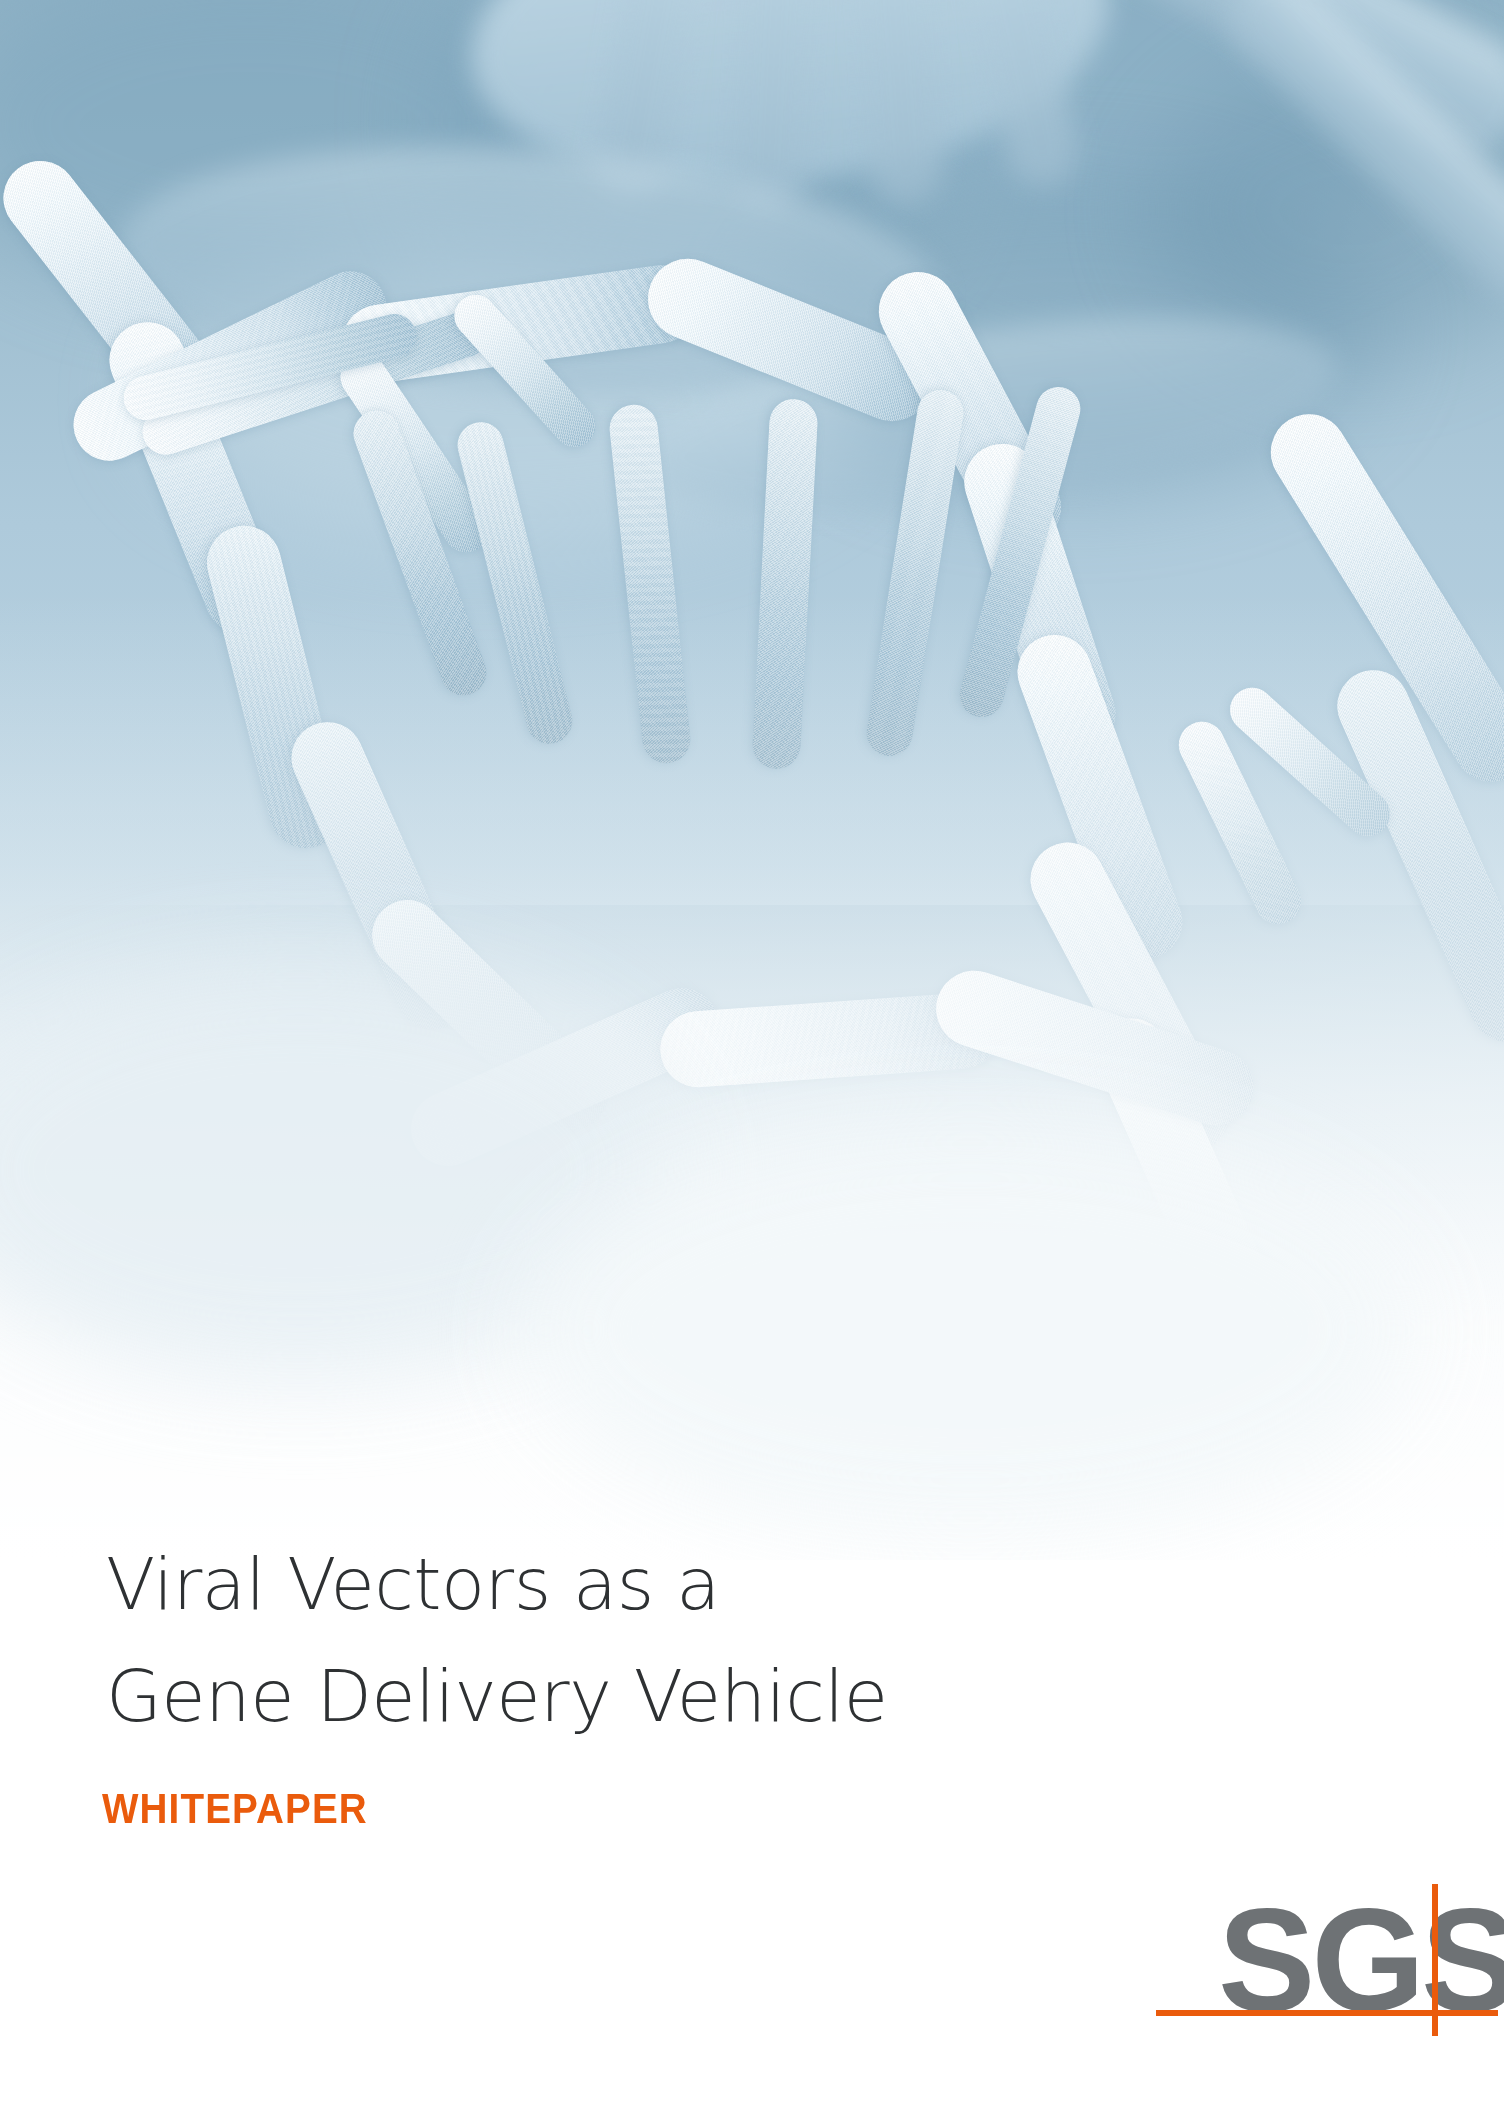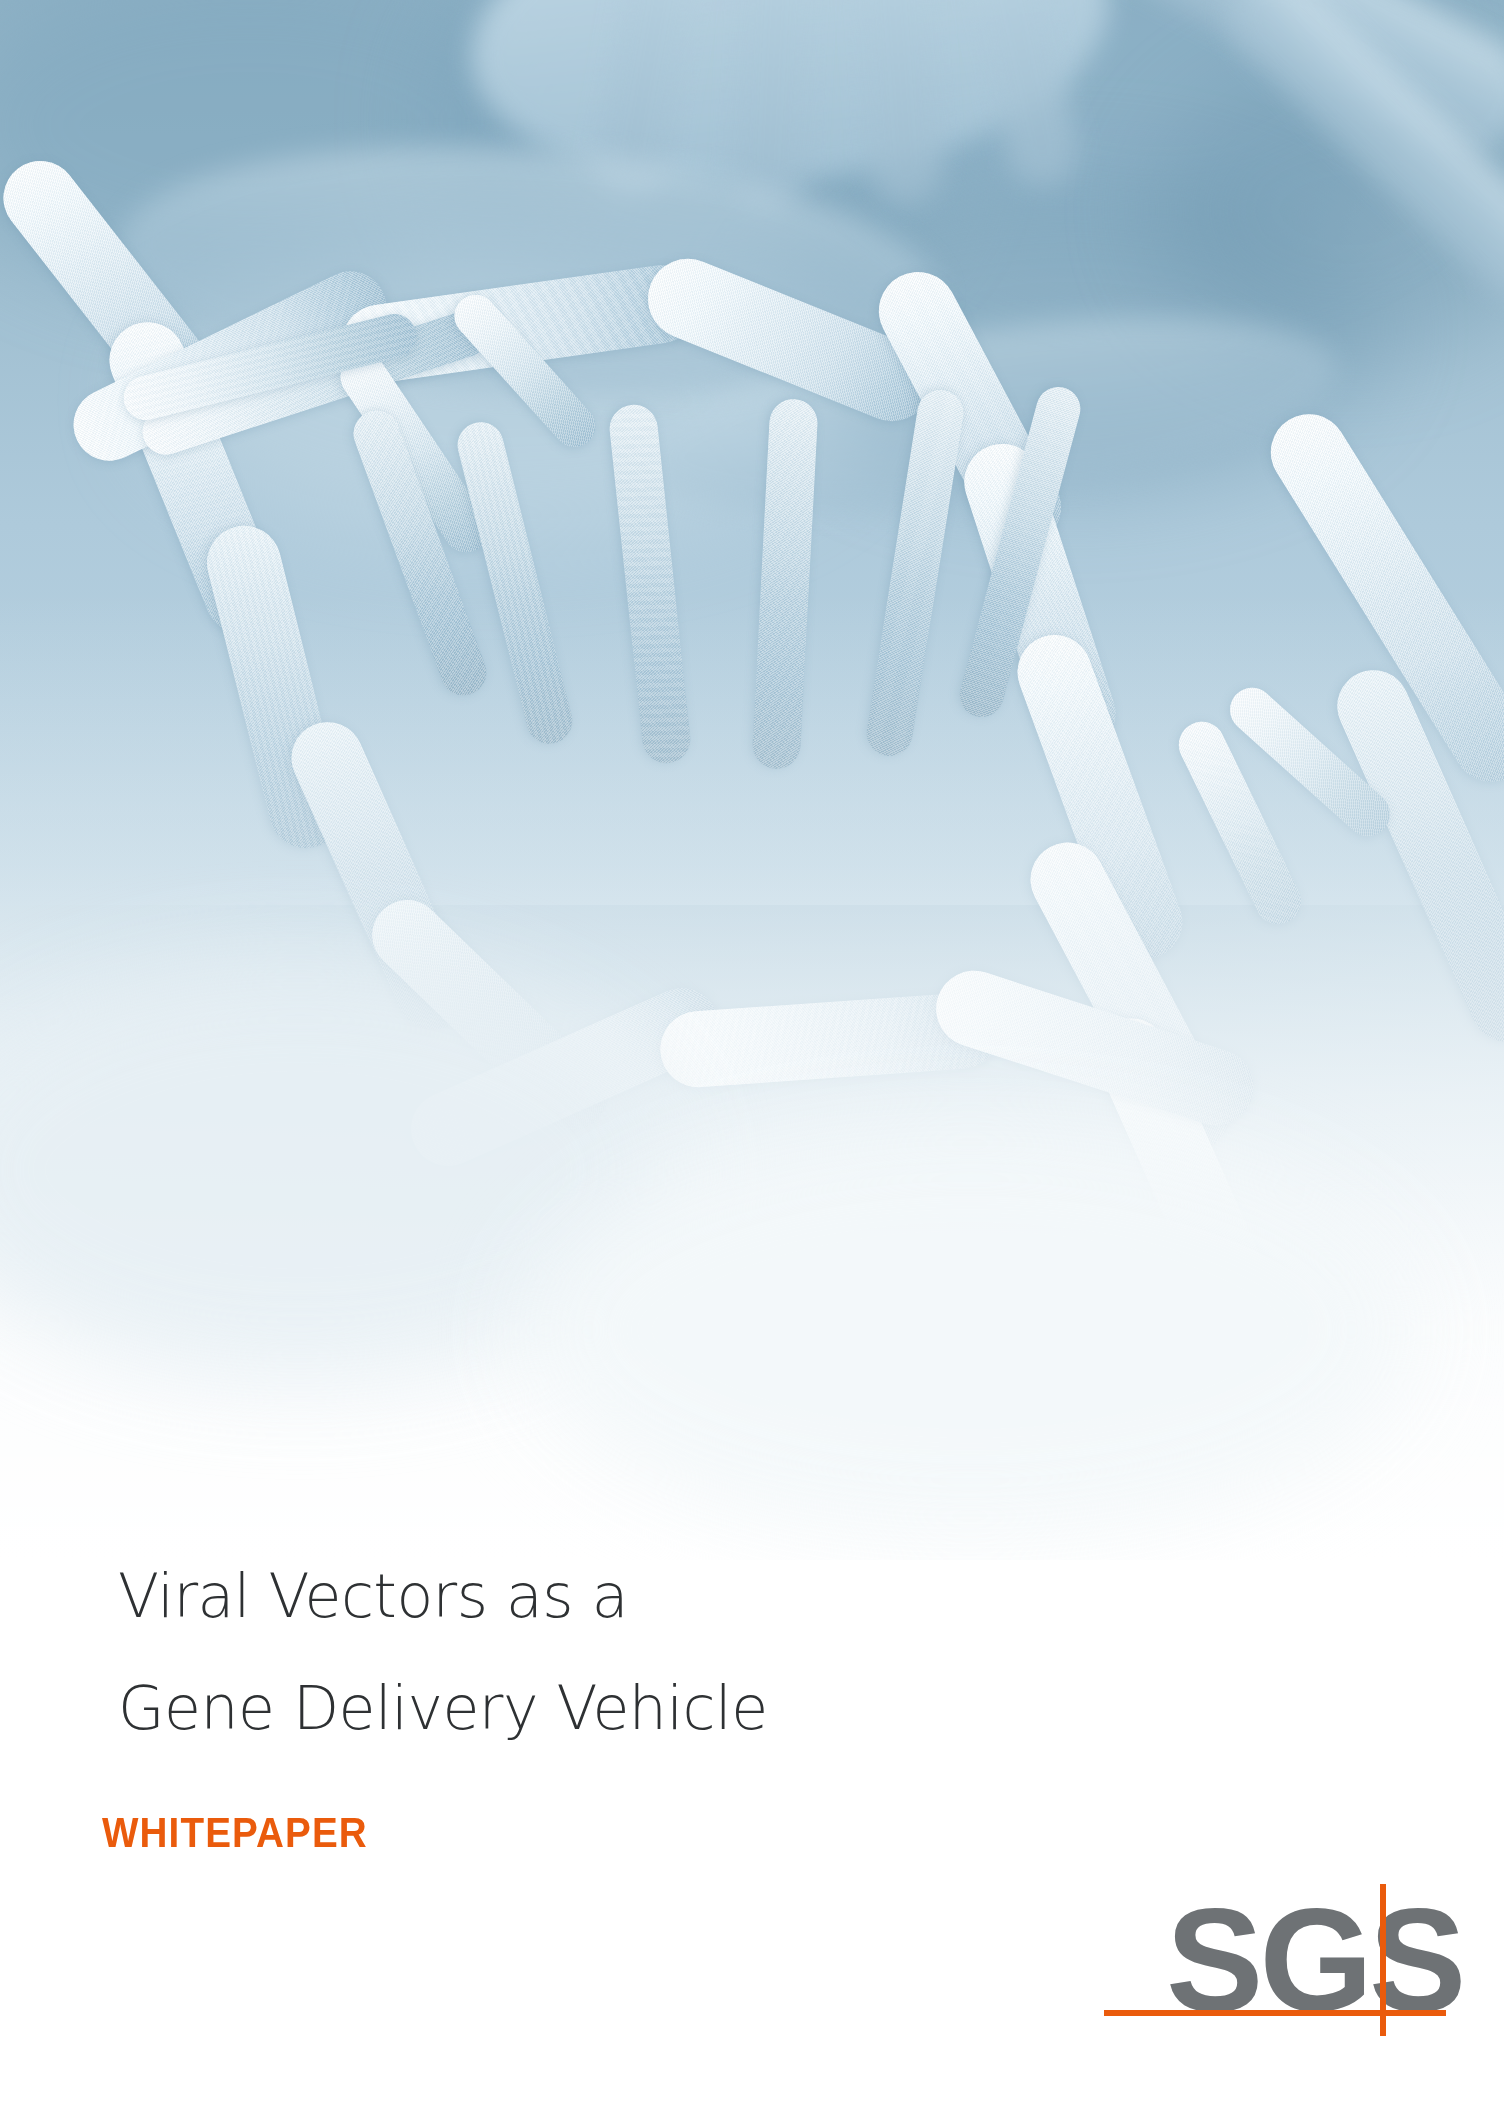--- a/index.html
+++ b/index.html
@@ -113,10 +113,10 @@
     width:1200px;
   }
   #doc-title{
-    margin:16px;
+    margin:4px;
     font-family:"DejaVu Sans", sans-serif;
     font-weight:300;
-    font-size:60px;
+    font-size:72px;
     line-height:112px;
     letter-spacing:-0.5px;
     color:#2e3133;

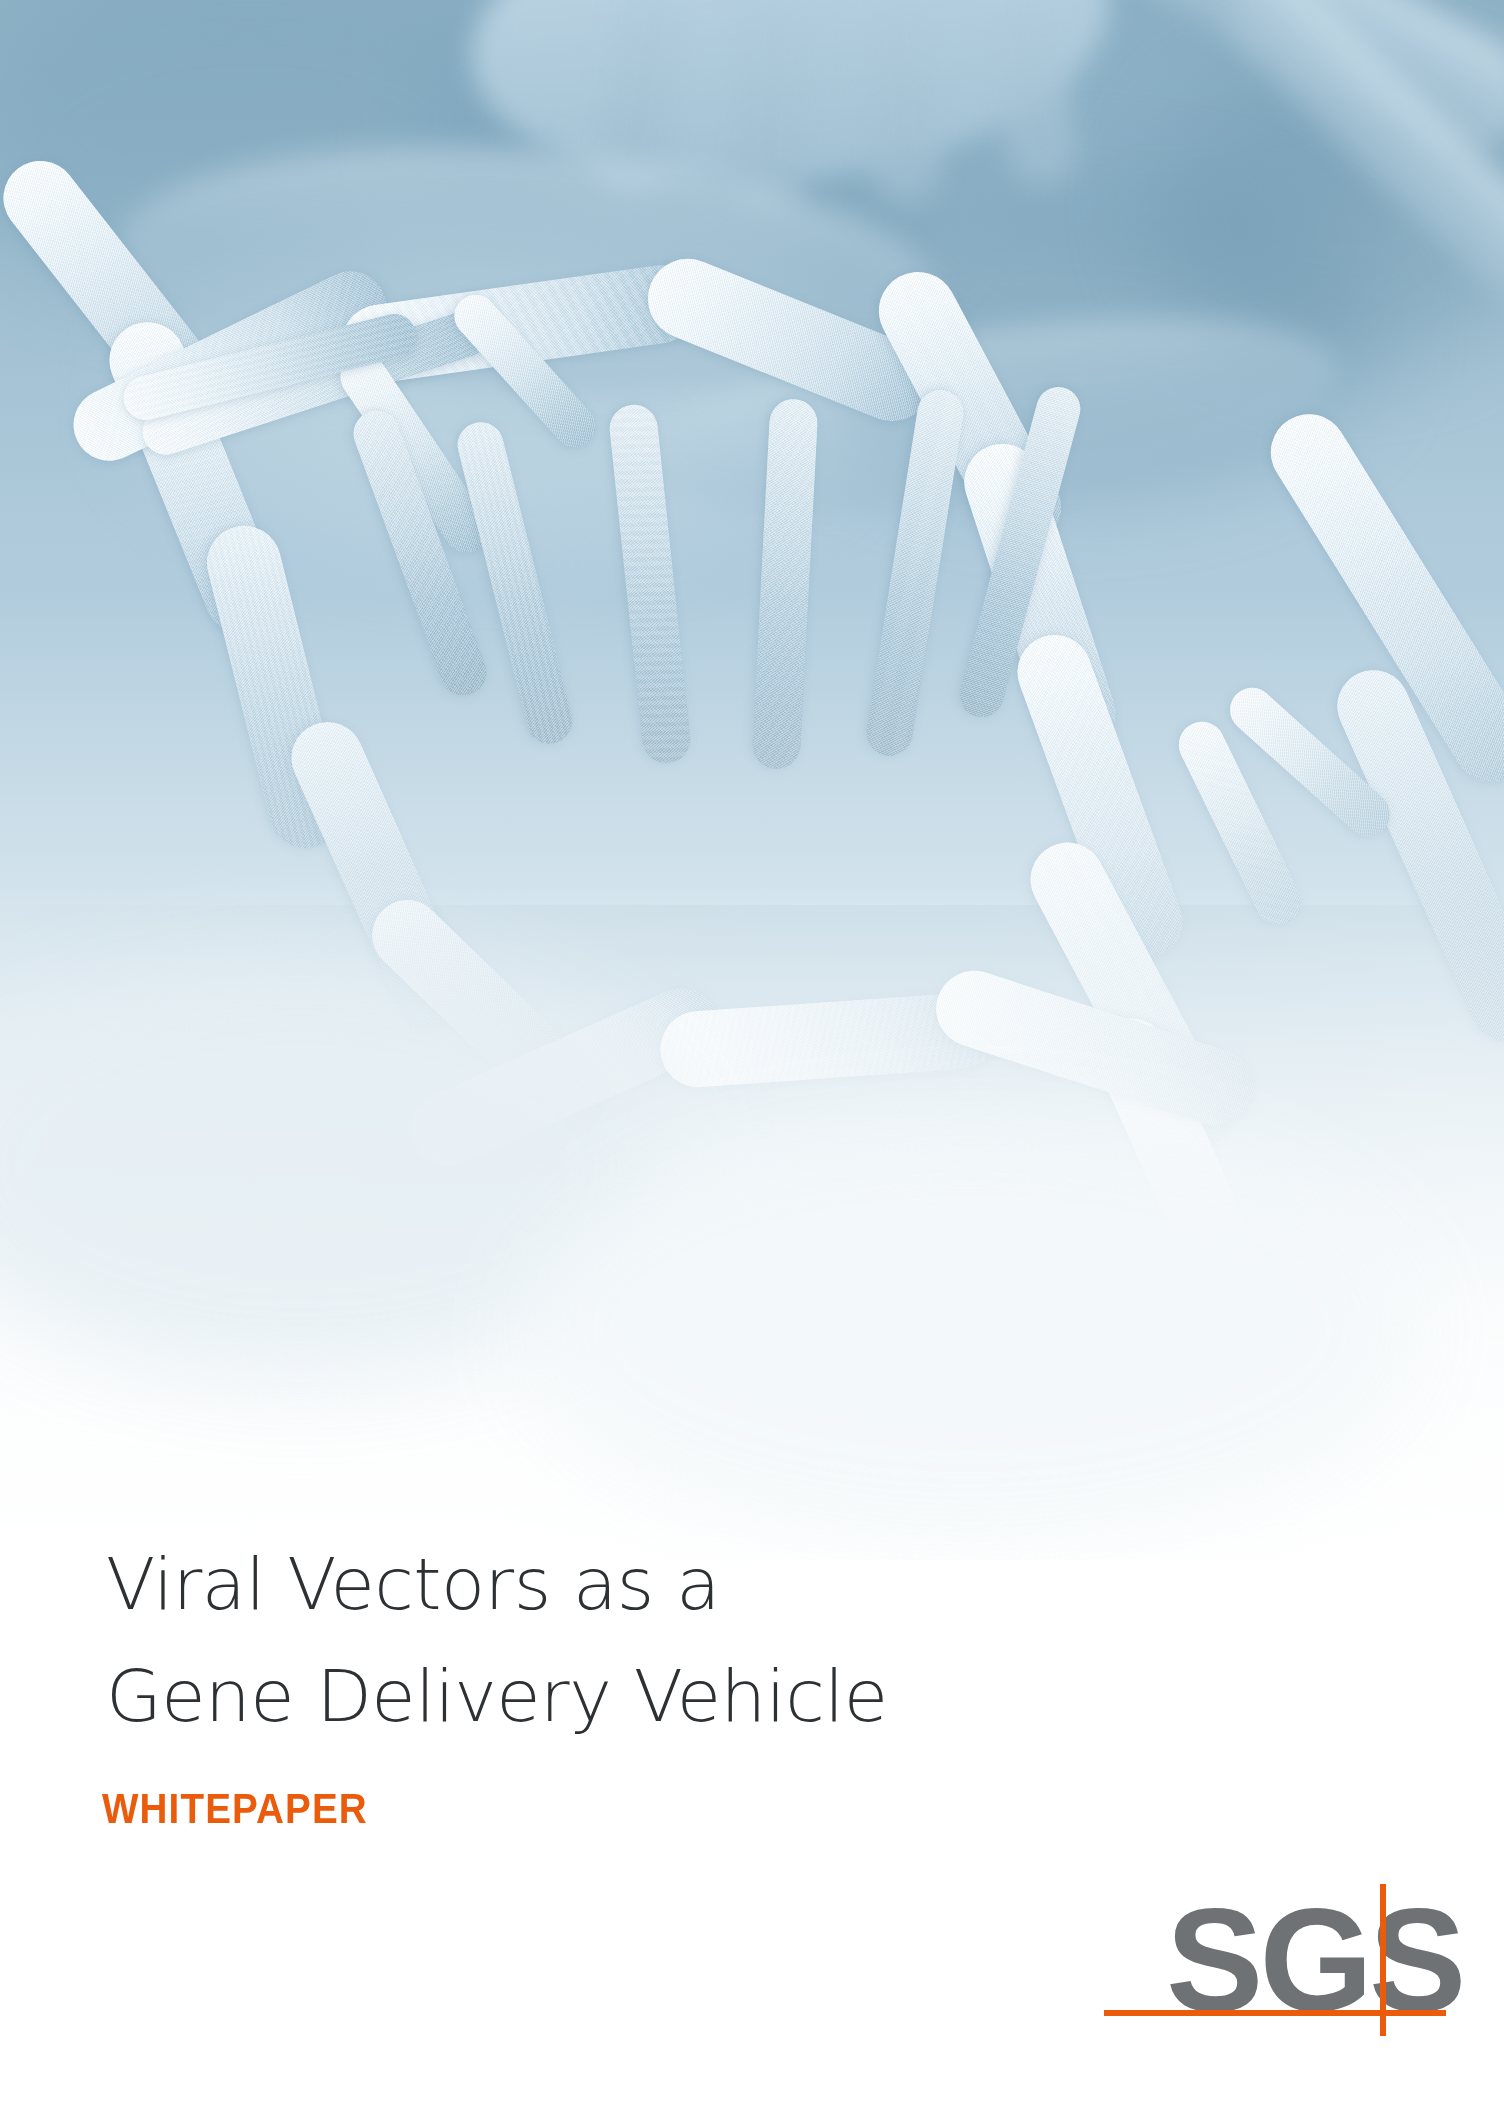--- a/index.html
+++ b/index.html
@@ -138,7 +138,7 @@
   
   #sgs-logo{
     position:absolute;
-    left:1090px;
+    left:1142px;
     top:1876px;
     width:350px;
     height:170px;

